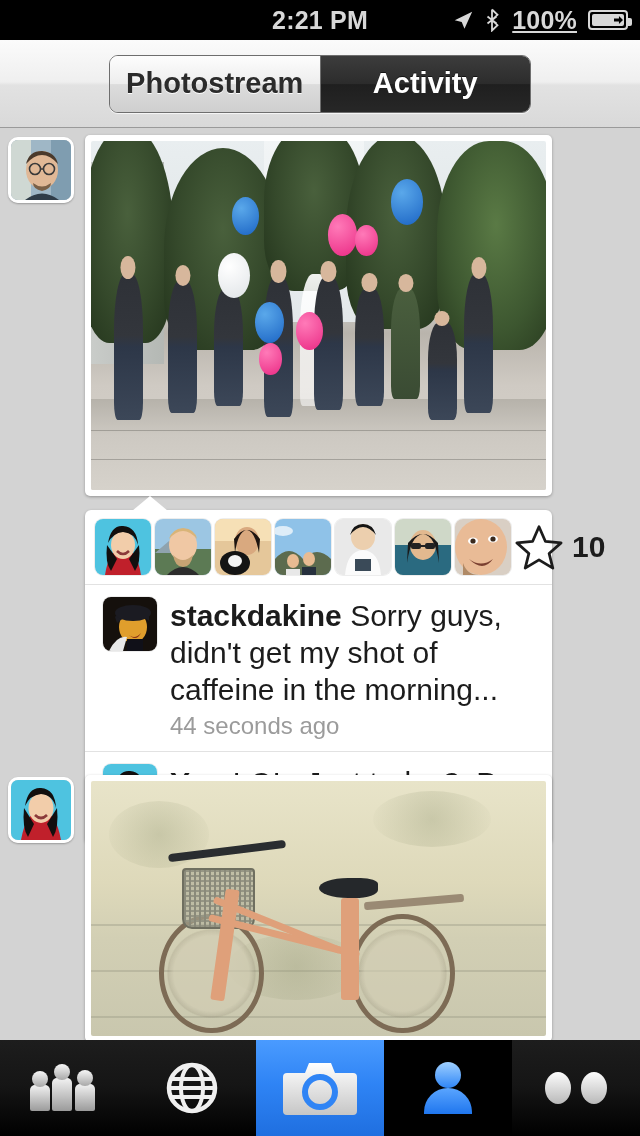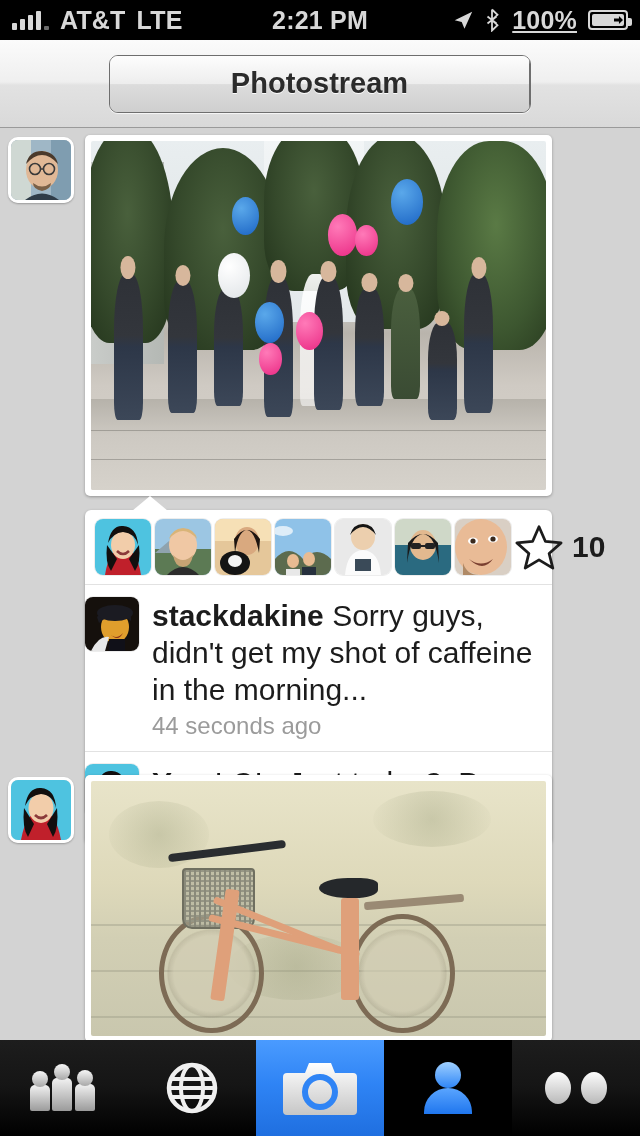--- a/index.html
+++ b/index.html
@@ -287,17 +287,6 @@
 <div class="phone">
 
   <div class="statusbar">
-    <div class="sb-left">
-      <span class="signal">
-        <i></i>
-          <i></i>
-          <i></i>
-          <i></i>
-          <i></i>
-      </span>
-      <span class="sb-carrier">AT&amp;T</span>
-      <span class="sb-lte">LTE</span>
-    </div>
     <div class="sb-center">2:21 PM</div>
     <div class="sb-right">
       <svg class="loc-arrow" viewBox="0 0 24 24">

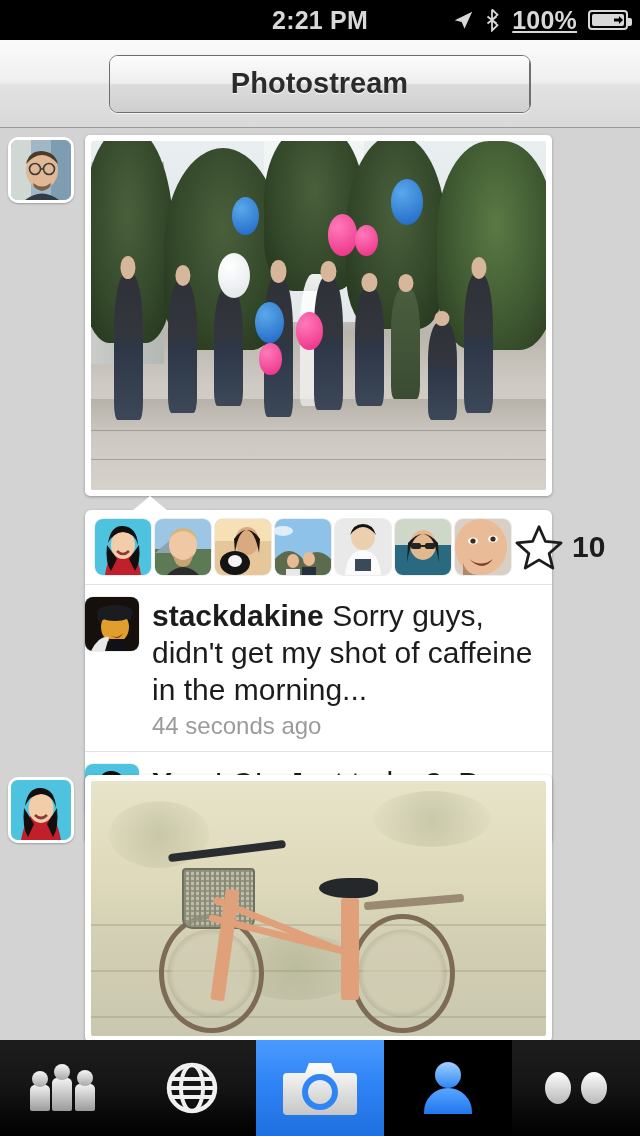--- a/index.html
+++ b/index.html
@@ -306,6 +306,7 @@
   <div class="navbar">
     <div class="segmented">
       <div class="seg inactive">Photostream</div>
+      <div class="seg active">Activity</div>
     </div>
   </div>
 

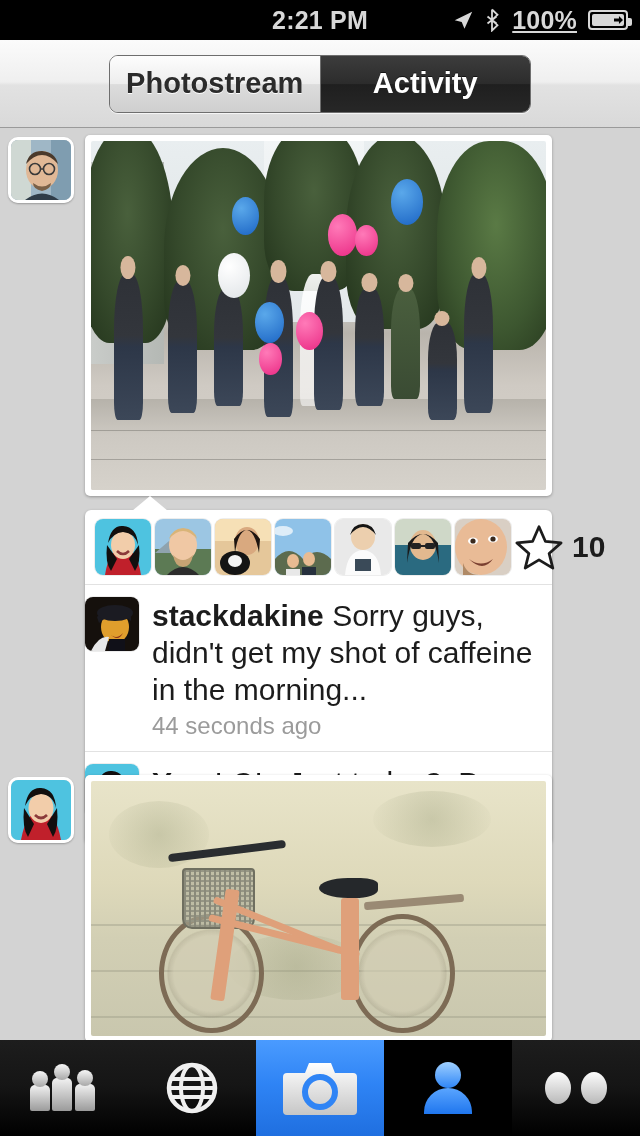--- a/index.html
+++ b/index.html
@@ -222,7 +222,7 @@
   .star-svg { width:48px; height:46px; }
   .star-count { font-size:30px; font-weight:bold; color:#1c1c1c; }
 
-  .comment-row { display:flex; padding:12px 14px 11px 0; border-bottom:1px solid #e2e2e2; }
+  .comment-row { display:flex; padding:12px 14px 11px 18px; border-bottom:1px solid #e2e2e2; }
   .comment-row:last-child { border-bottom:none; }
   .c-avatar {
     width:54px; height:54px; border-radius:8px; overflow:hidden;

